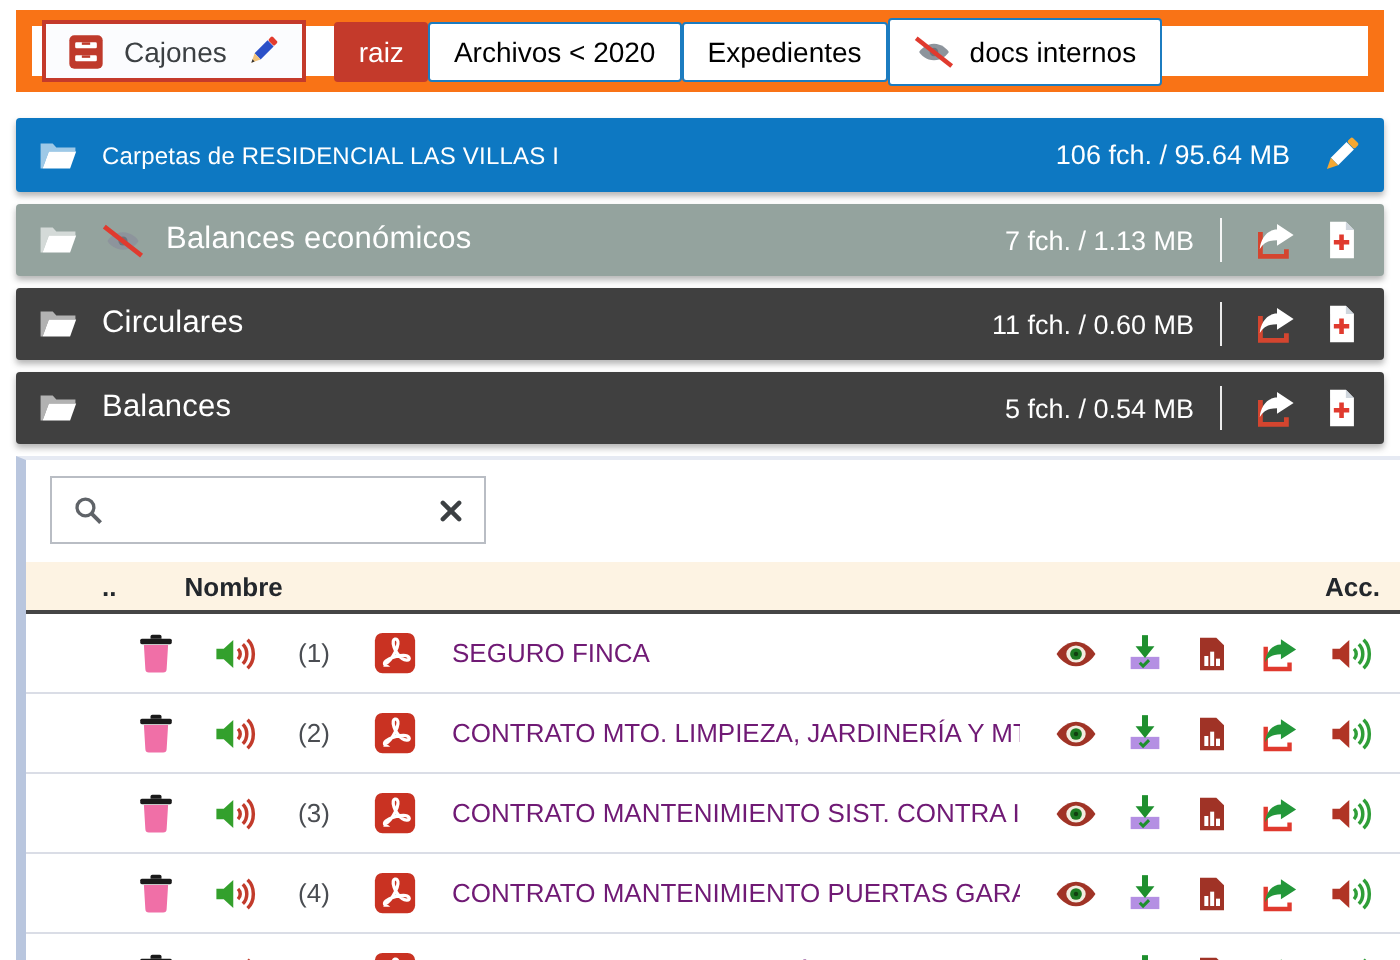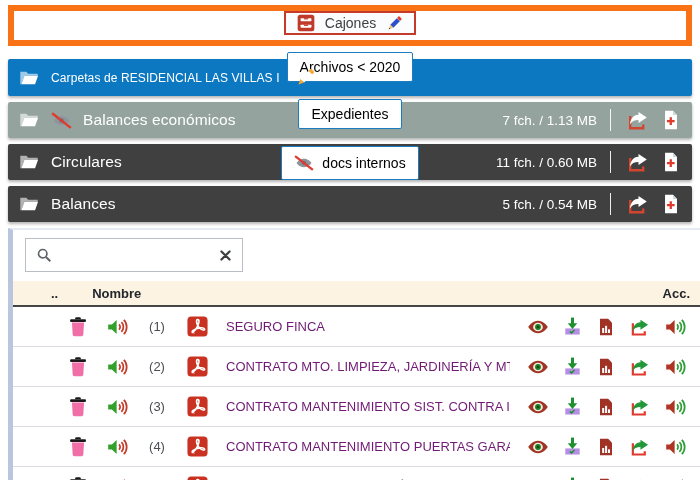--- a/index.html
+++ b/index.html
@@ -8,8 +8,8 @@
   .ic{display:inline-block;vertical-align:middle;flex:none;}
 
   
-  .topbar{margin:5px 8px 0 8px;border:6px solid #f97316;height:41px;display:flex;
-    align-items:center;gap:17px;padding:0 5px;flex-direction:column;}
+  .topbar{margin:5px 8px 0 8px;border:8px solid #f97316;height:41px;display:flex;
+    align-items:center;gap:0;padding:0 5px;}
   .cajones{border:2px solid #c43a2b;background:#fbfcfe;height:31px;display:flex;
     align-items:center;gap:9px;padding:0 10px;cursor:pointer;}
   .cajones .lbl{font-size:14px;color:#3c4043;}

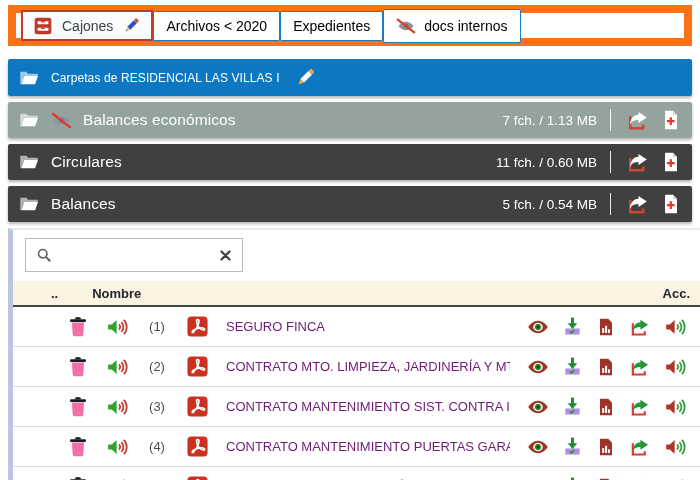--- a/index.html
+++ b/index.html
@@ -161,6 +161,7 @@
         <use href="#sym-pencil-edit"></use>
       </svg>
   </div>
+  <button class="btn-raiz">raiz</button>
   <button class="btn-blue">Archivos &lt; 2020</button>
   <button class="btn-blue">Expedientes</button>
   <button class="btn-blue">

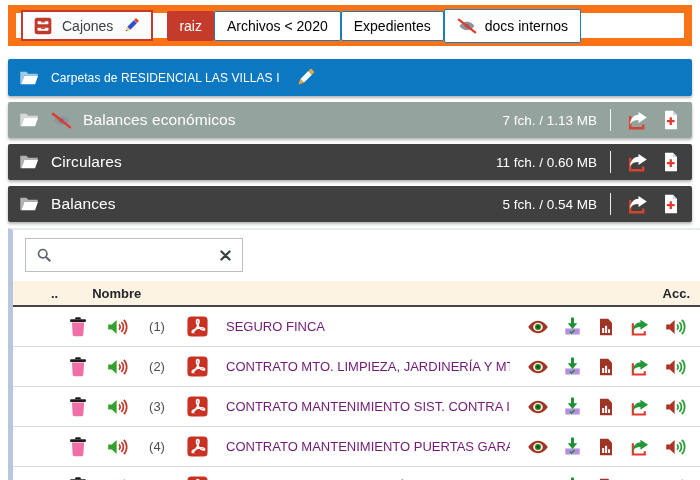--- a/index.html
+++ b/index.html
@@ -177,6 +177,7 @@
       <use href="#sym-folder"></use>
     </svg>
   <span class="ftitle">Carpetas de RESIDENCIAL LAS VILLAS I</span>
+  <span class="fstats">106 fch. / 95.64 MB</span>
   <svg class="ic pencil" width="23" height="23">
       <use href="#sym-pencil-o"></use>
     </svg>

